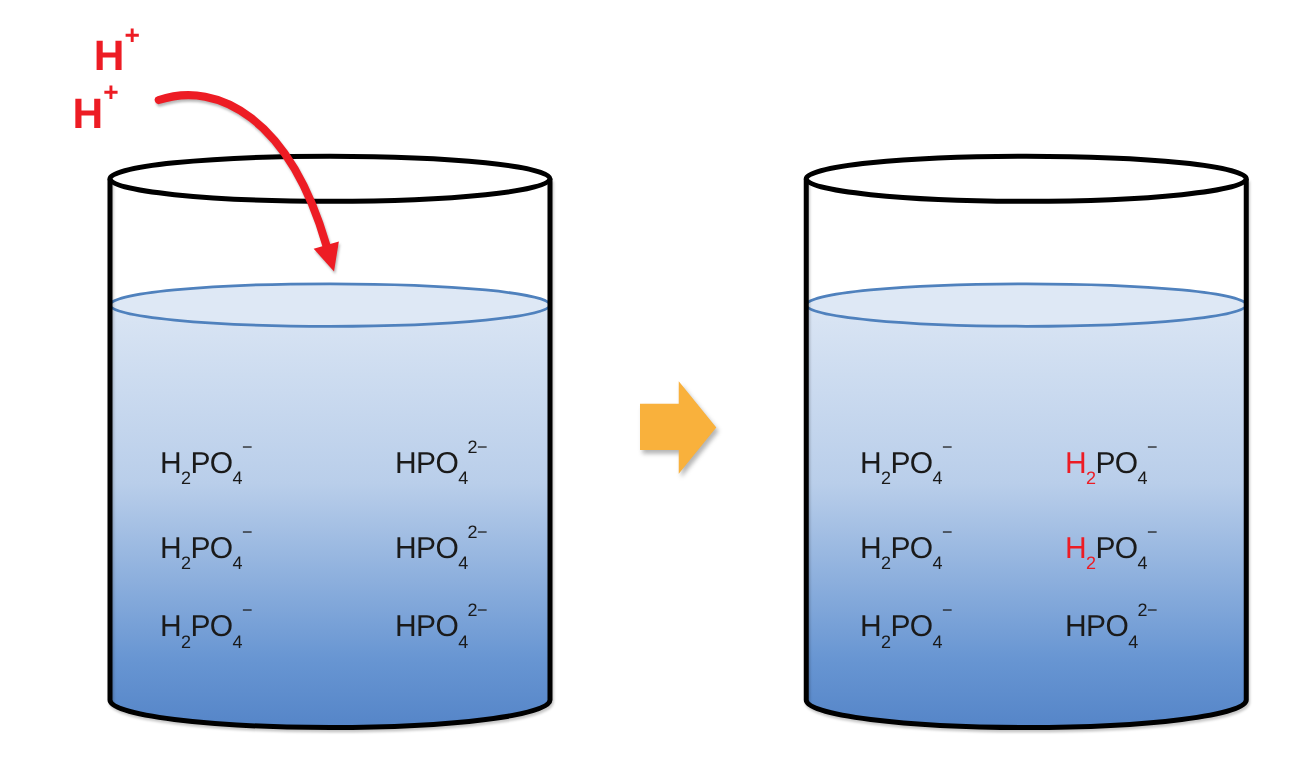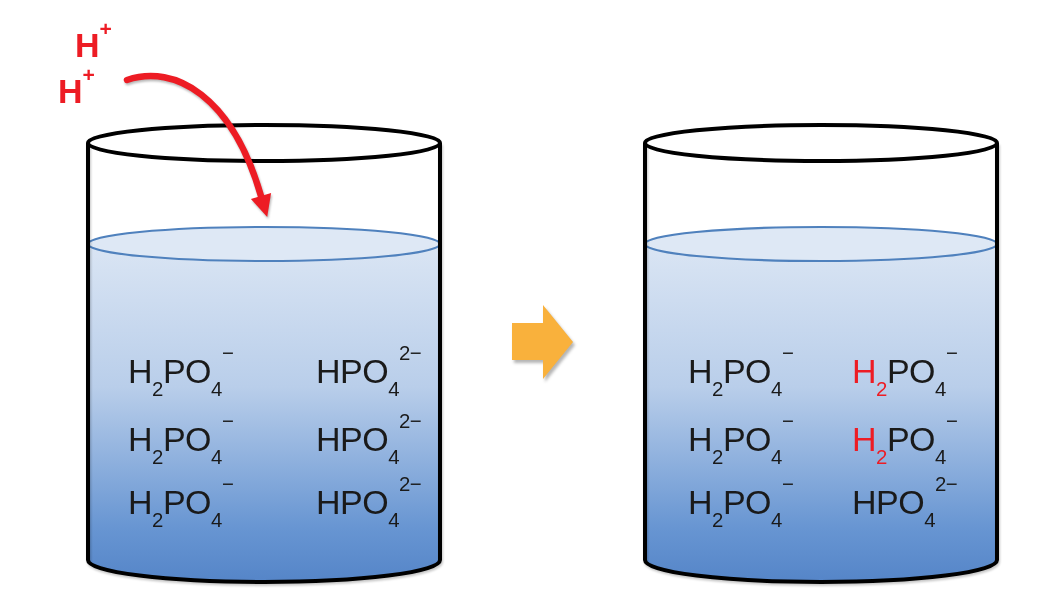--- a/index.html
+++ b/index.html
@@ -11,7 +11,7 @@
 
   .formula {
     position:absolute; transform:translateY(-50%);
-    font-size:34px; color:#1a1a1a; white-space:nowrap; letter-spacing:-0.5px;
+    font-size:24px; color:#1a1a1a; white-space:nowrap; letter-spacing:-0.5px;
     line-height:1;
   }
   .formula sub { font-size:0.60em; position:relative; top:0.24em; line-height:0; }

